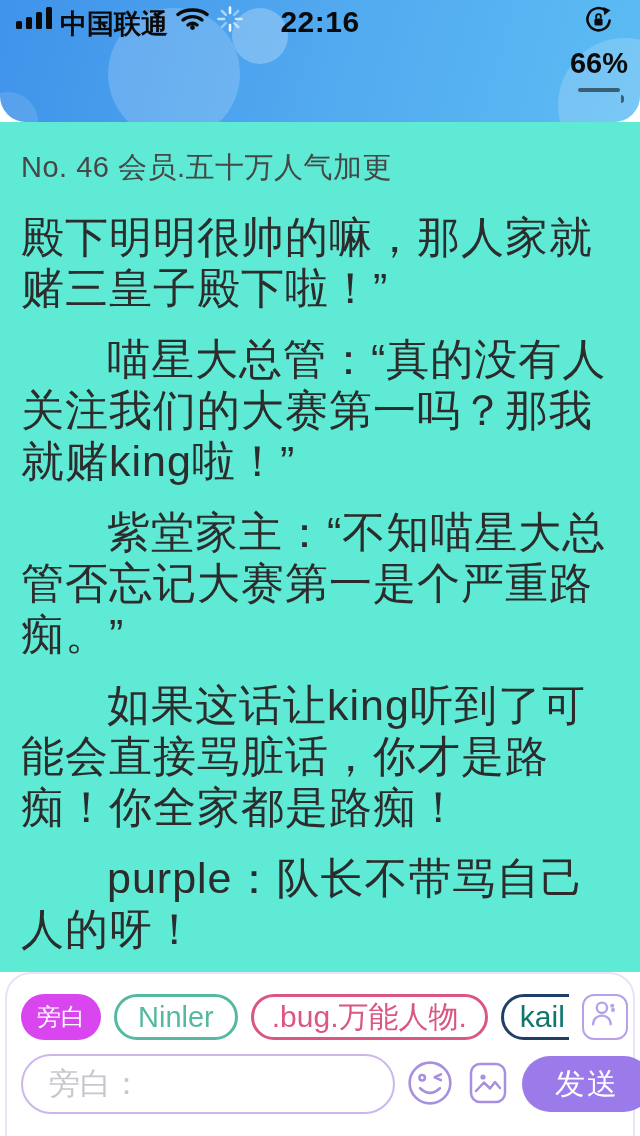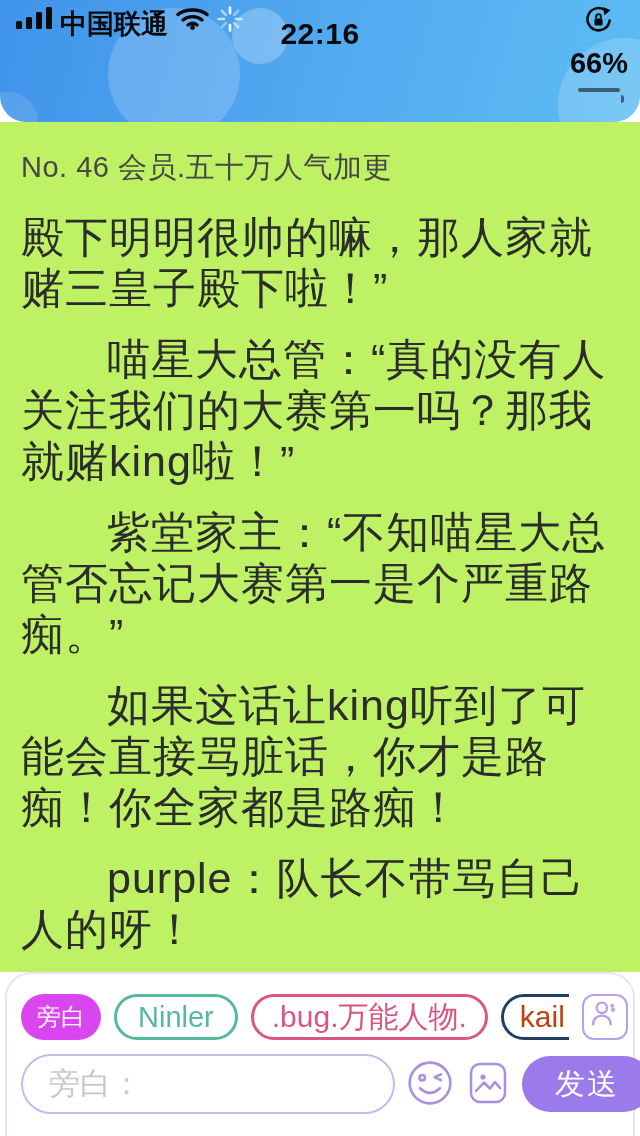--- a/index.html
+++ b/index.html
@@ -22,7 +22,7 @@
   .statusbar { position:absolute; top:0; left:0; right:0; height:44px; }
   .sb-left  { position:absolute; left:16px; top:6px; height:32px; display:flex; gap:8px; }
   .sb-right { position:absolute; right:12px; top:6px; height:32px; display:flex; align-items:center; gap:8px;flex-direction:column; }
-  .sb-time  { position:absolute; left:0; right:0; top:18px; height:32px; display:flex;
+  .sb-time  { position:absolute; left:0; right:0; top:6px; height:32px; display:flex;
               align-items:center; justify-content:center;
               font-size:30px; font-weight:700; color:#0a0a0a; letter-spacing:0.5px;}
   .carrier  { font-size:27px; font-weight:600; color:#0a0a0a; }

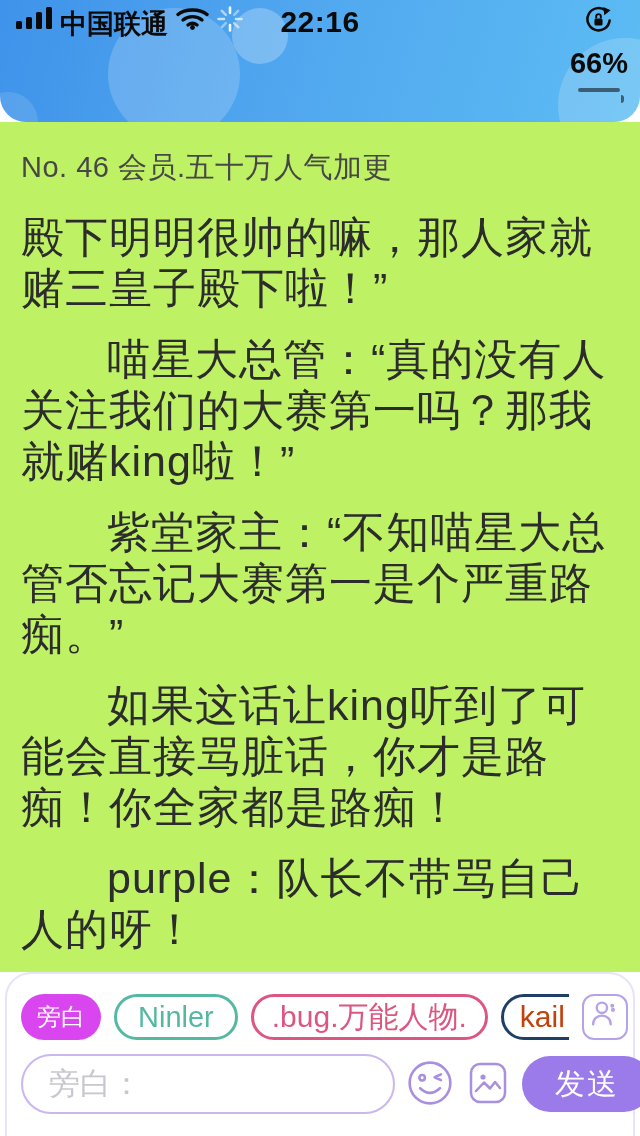--- a/index.html
+++ b/index.html
@@ -42,7 +42,7 @@
 
   
   .content { position:absolute; top:122px; left:0; width:640px; height:850px;
-             padding:26px 21px 0 21px; background:#bef264; }
+             padding:26px 21px 0 21px; background:#5eead4; }
   .chapter-title { font-size:29px; color:#474747; letter-spacing:0.5px; margin-bottom:24px; }
   .content p { font-size:43px; line-height:51px; color:#2c2c2c; letter-spacing:1px;
                margin:16px 0 20px 0; word-break:break-word; }

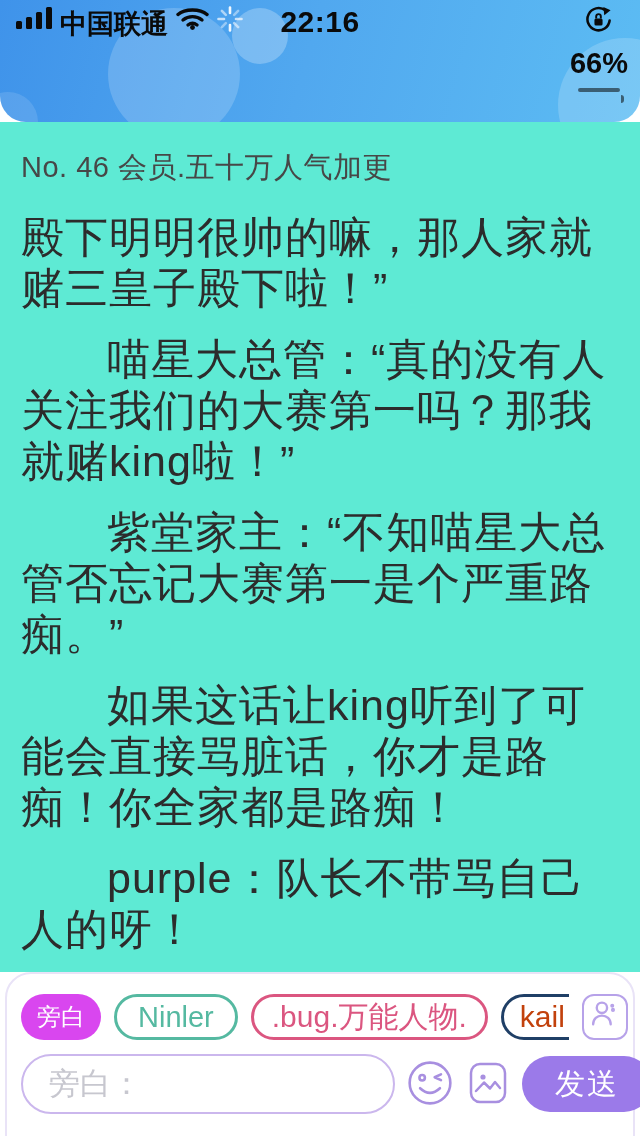--- a/index.html
+++ b/index.html
@@ -57,7 +57,7 @@
   .chip-rose   { border:3px solid #DB5680; color:#DB5680; font-size:30px; padding:0 18px; }
   .chip-teal   { border:3px solid #55B9A1; color:#55B9A1; font-size:29px; padding:0 21px; }
   .chip-clip   { width:68px; overflow:hidden; flex:none; }
-  .chip-navy   { border:3px solid #1F3F66; color:#c2410c; font-size:30px; padding:0 16px; width:130px; }
+  .chip-navy   { border:3px solid #1F3F66; color:#0f766e; font-size:30px; padding:0 16px; width:130px; }
   .sq-btn { flex:none; width:46px; height:46px; border:2.5px solid #B7A2E9; border-radius:12px;
             display:flex; align-items:center; justify-content:center; color:#B7A2E9;
             font-size:26px; background:#fff; }

